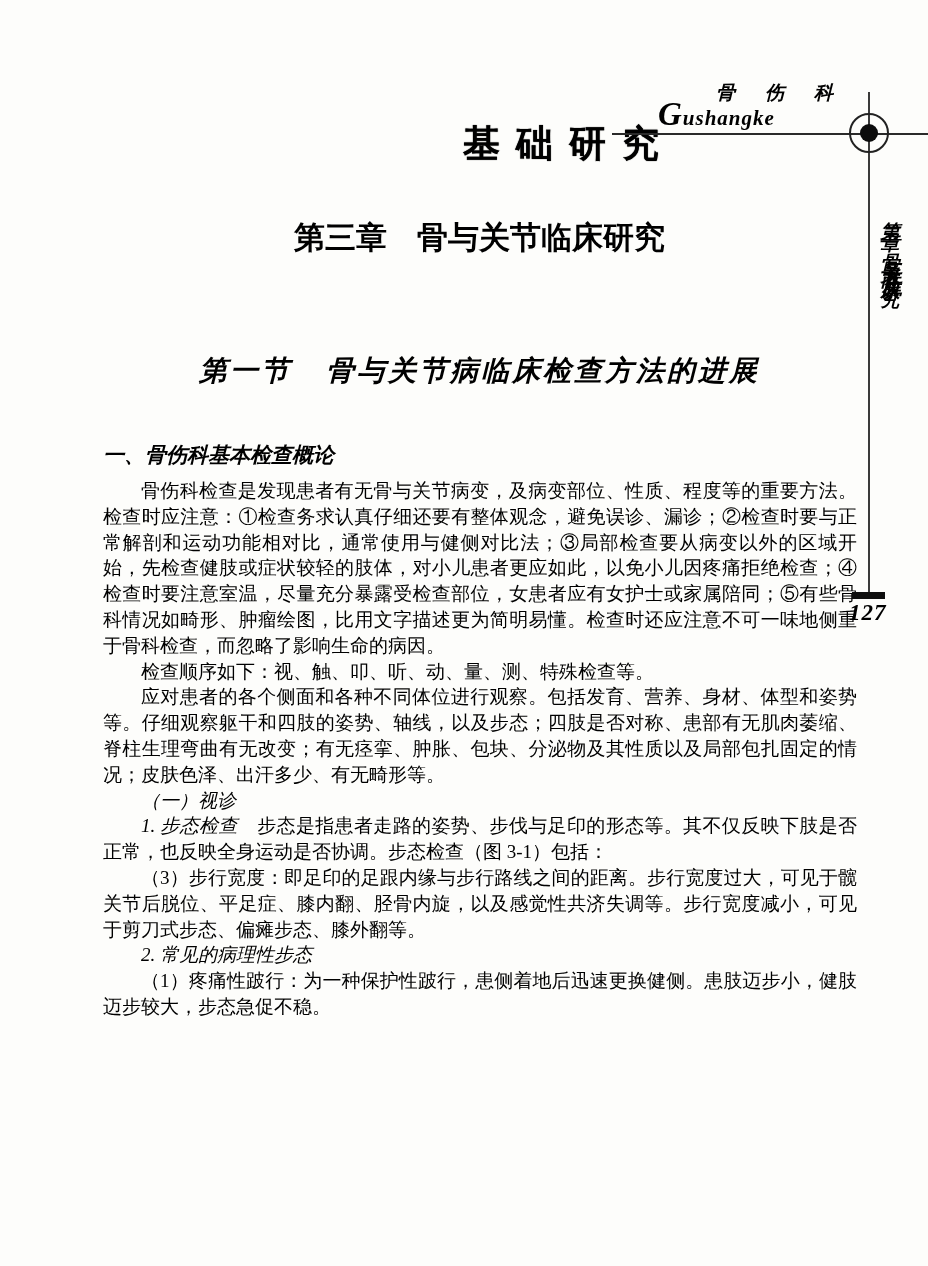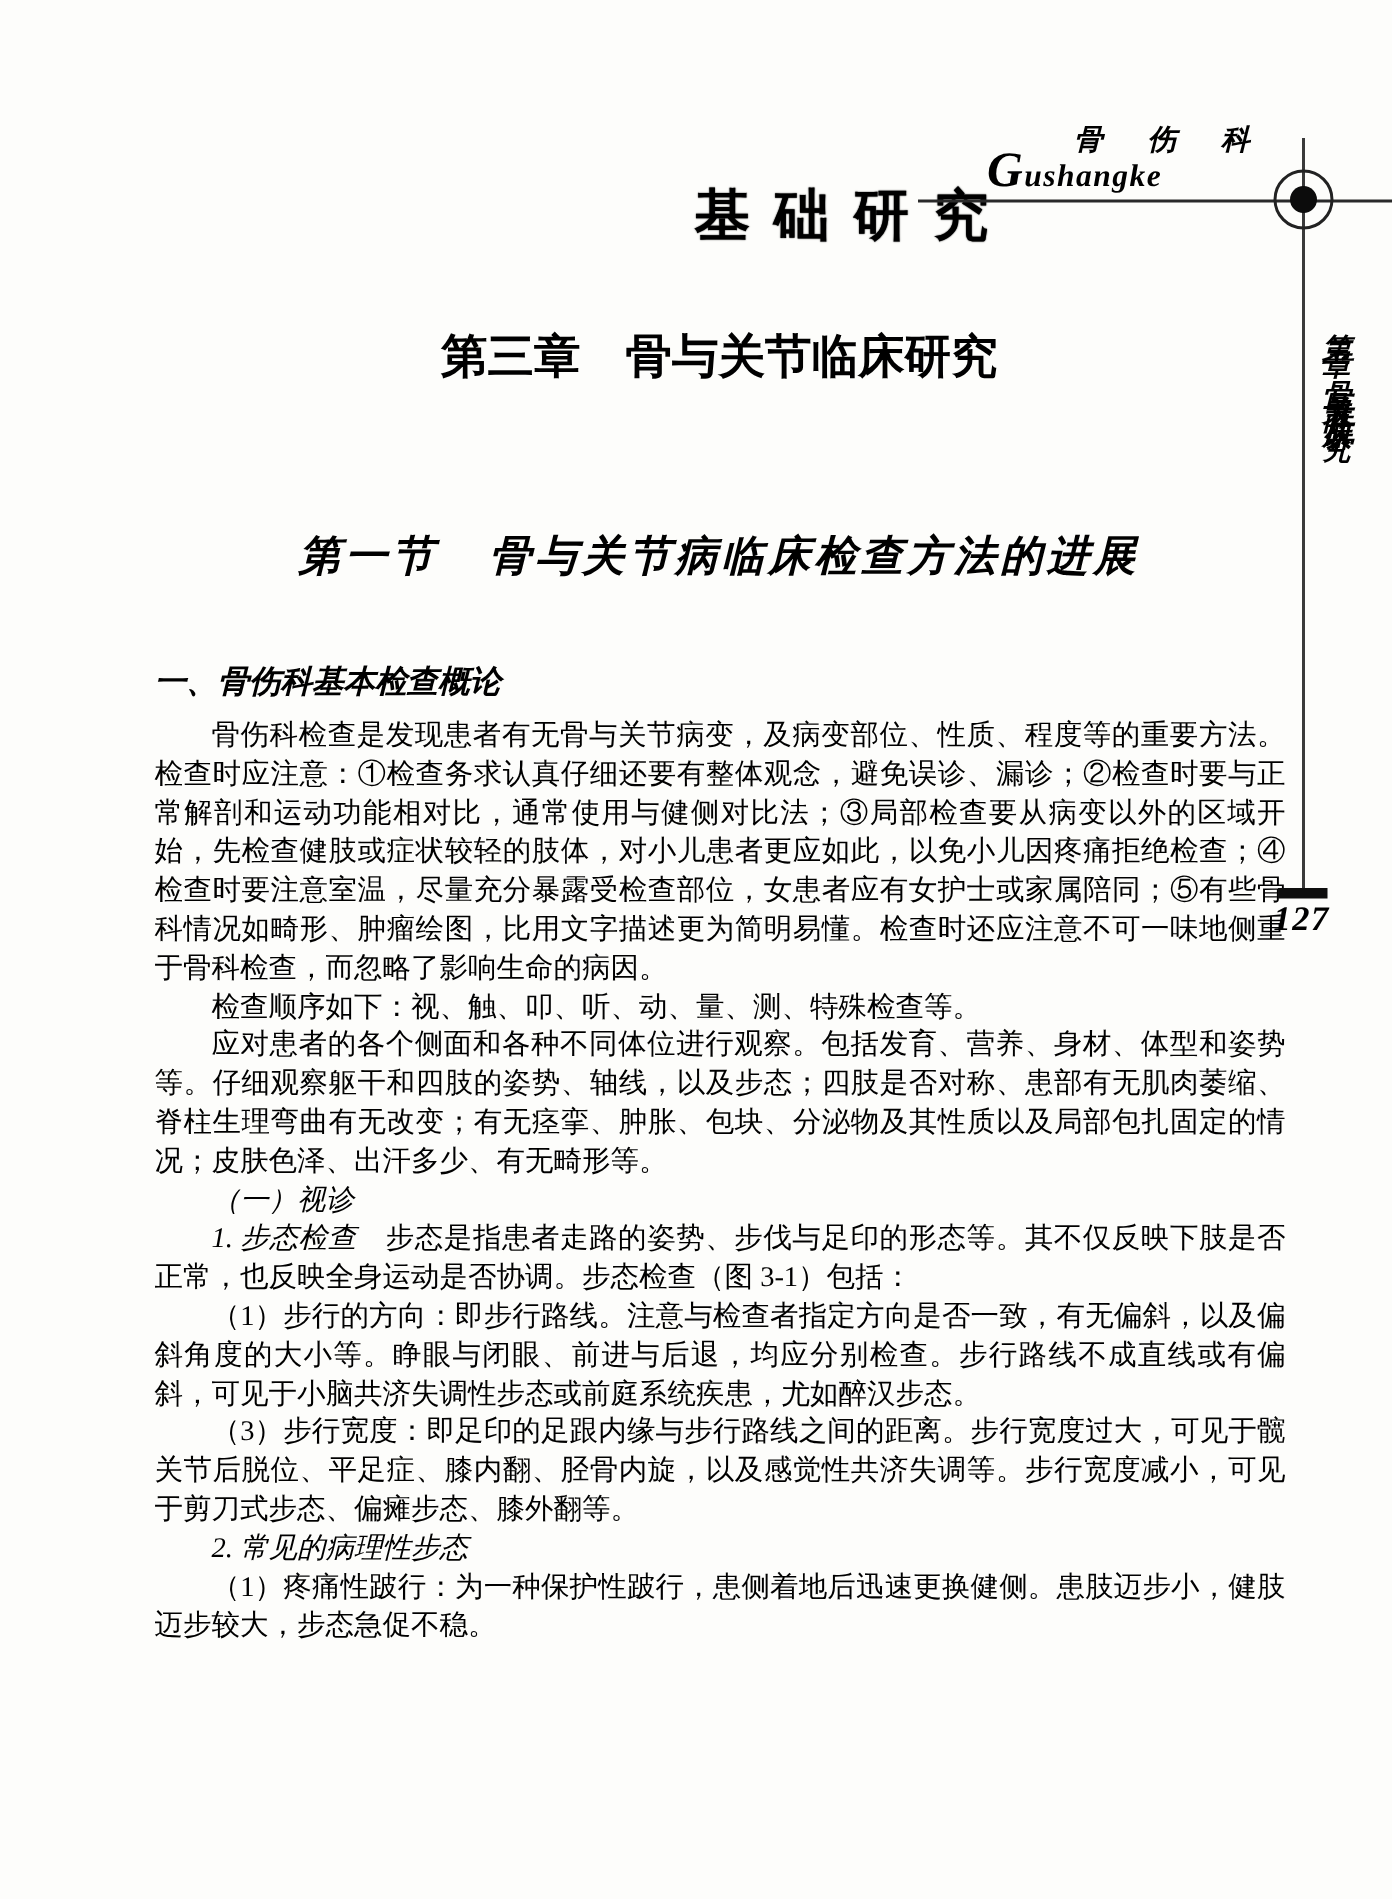--- a/index.html
+++ b/index.html
@@ -128,7 +128,6 @@
         <p class="para"><span class="song">应对患者的各个侧面和各种不同体位进行观察。包括发育、营养、身材、体型和姿势等。仔细观察躯干和四肢的姿势、轴线，以及步态；四肢是否对称、患部有无肌肉萎缩、脊柱生理弯曲有无改变；有无痉挛、肿胀、包块、分泌物及其性质以及局部包扎固定的情况；皮肤色泽、出汗多少、有无畸形等。</span></p>
         <p class="para"><span class="kai">（一）视诊</span></p>
         <p class="para"><span class="kai">1. 步态检查</span><span class="song">　步态是指患者走路的姿势、步伐与足印的形态等。其不仅反映下肢是否正常，也反映全身运动是否协调。步态检查（图 3-1）包括：</span></p>
-        <p class="para"><span class="song">（1）步行的方向：即步行路线。注意与检查者指定方向是否一致，有无偏斜，以及偏斜角度的大小等。睁眼与闭眼、前进与后退，均应分别检查。步行路线不成直线或有偏斜，可见于小脑共济失调性步态或前庭系统疾患，尤如醉汉步态。</span></p>
         <p class="para"><span class="song">（3）步行宽度：即足印的足跟内缘与步行路线之间的距离。步行宽度过大，可见于髋关节后脱位、平足症、膝内翻、胫骨内旋，以及感觉性共济失调等。步行宽度减小，可见于剪刀式步态、偏瘫步态、膝外翻等。</span></p>
         <p class="para"><span class="kai">2. 常见的病理性步态</span></p>
         <p class="para"><span class="song">（1）疼痛性跛行：为一种保护性跛行，患侧着地后迅速更换健侧。患肢迈步小，健肢迈步较大，步态急促不稳。</span></p>

